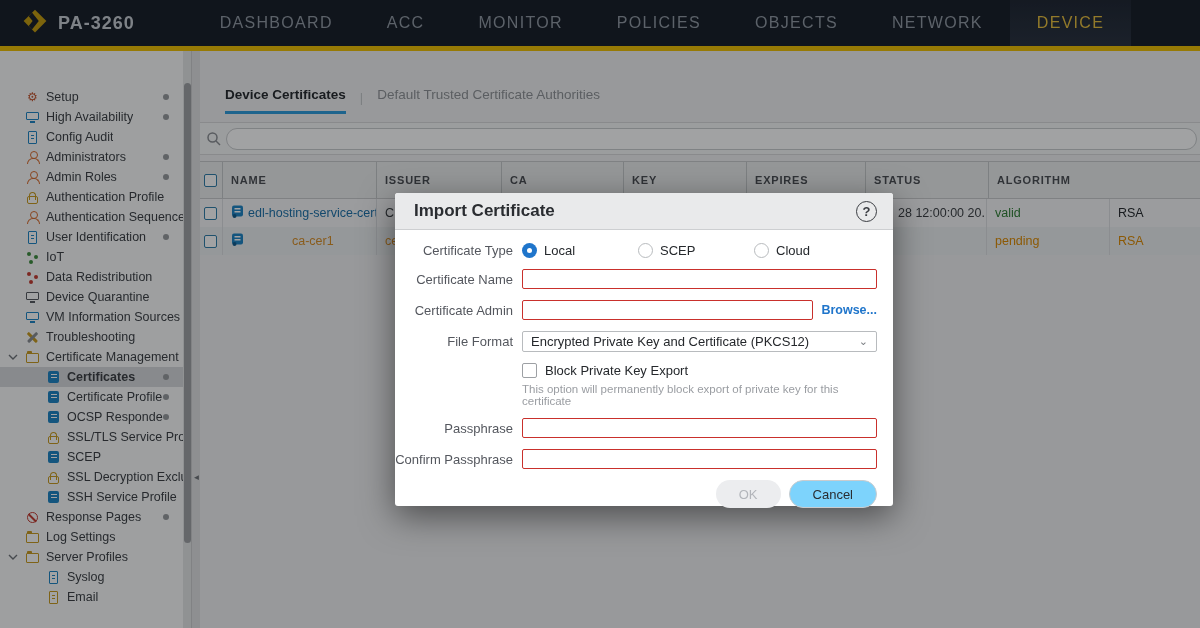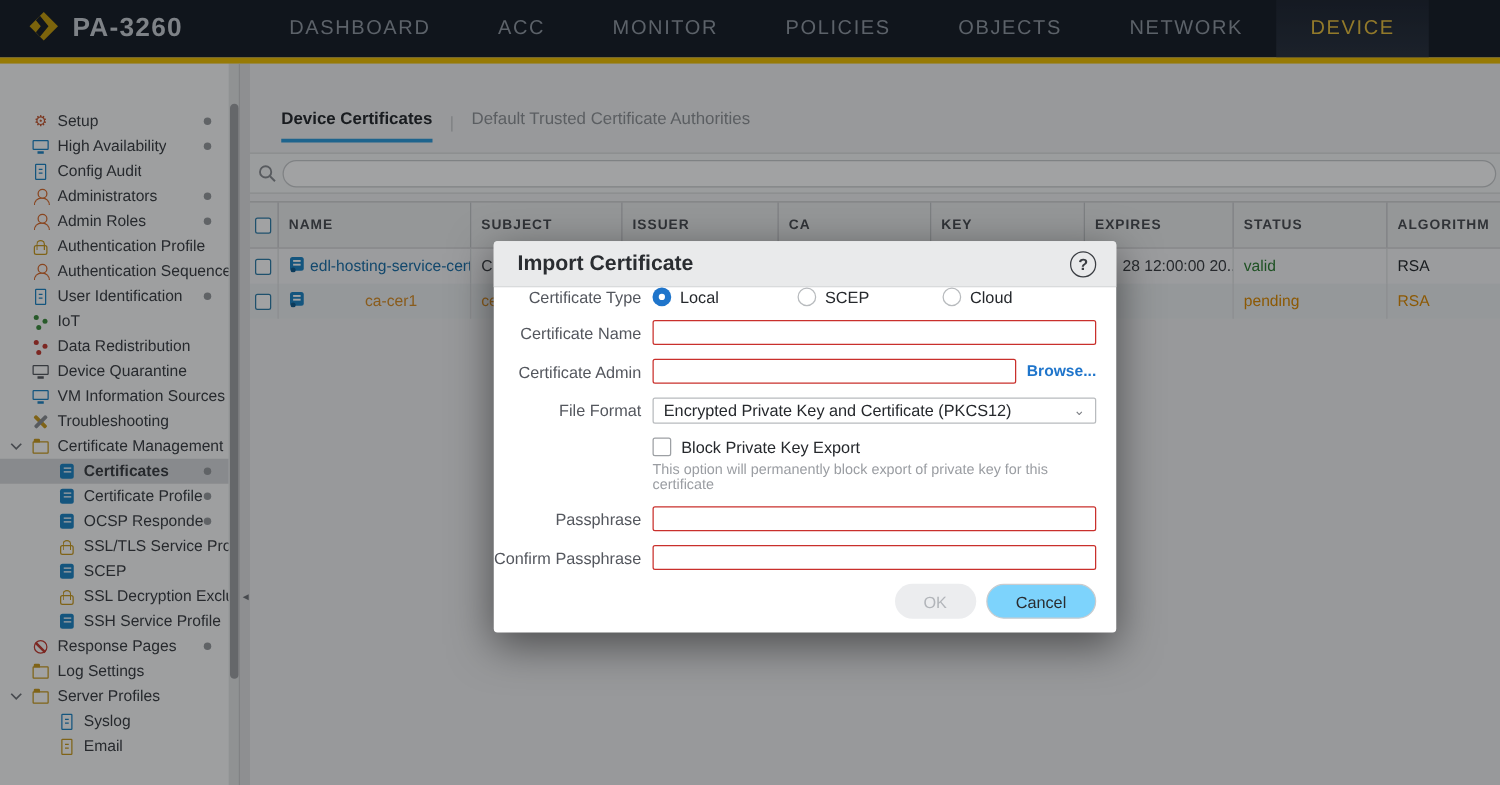--- a/index.html
+++ b/index.html
@@ -11,7 +11,7 @@
   .accent-bar { position:absolute; top:46px; left:0; right:0; height:5px; background:#EFBE00; }
   .logo-wrap { display:flex; align-items:center; padding:0 26px 0 22px; }
   .logo-mark { margin-right:10px; }
-  .logo-text { color:#C7CCD2; font-size:21px; font-weight:bold; letter-spacing:1px; }
+  .logo-text { color:#C7CCD2; font-size:18px; font-weight:bold; letter-spacing:1px; }
   .nav-tabs { display:flex; align-items:stretch; margin-left:32px; }
   .nav-tab { display:flex; align-items:center; padding:0 27px; color:#9098A2; font-size:16px; letter-spacing:1.3px; cursor:pointer; }
   .nav-tab.active { background:linear-gradient(#1d2430,#28303d); color:#E7BE3C; }

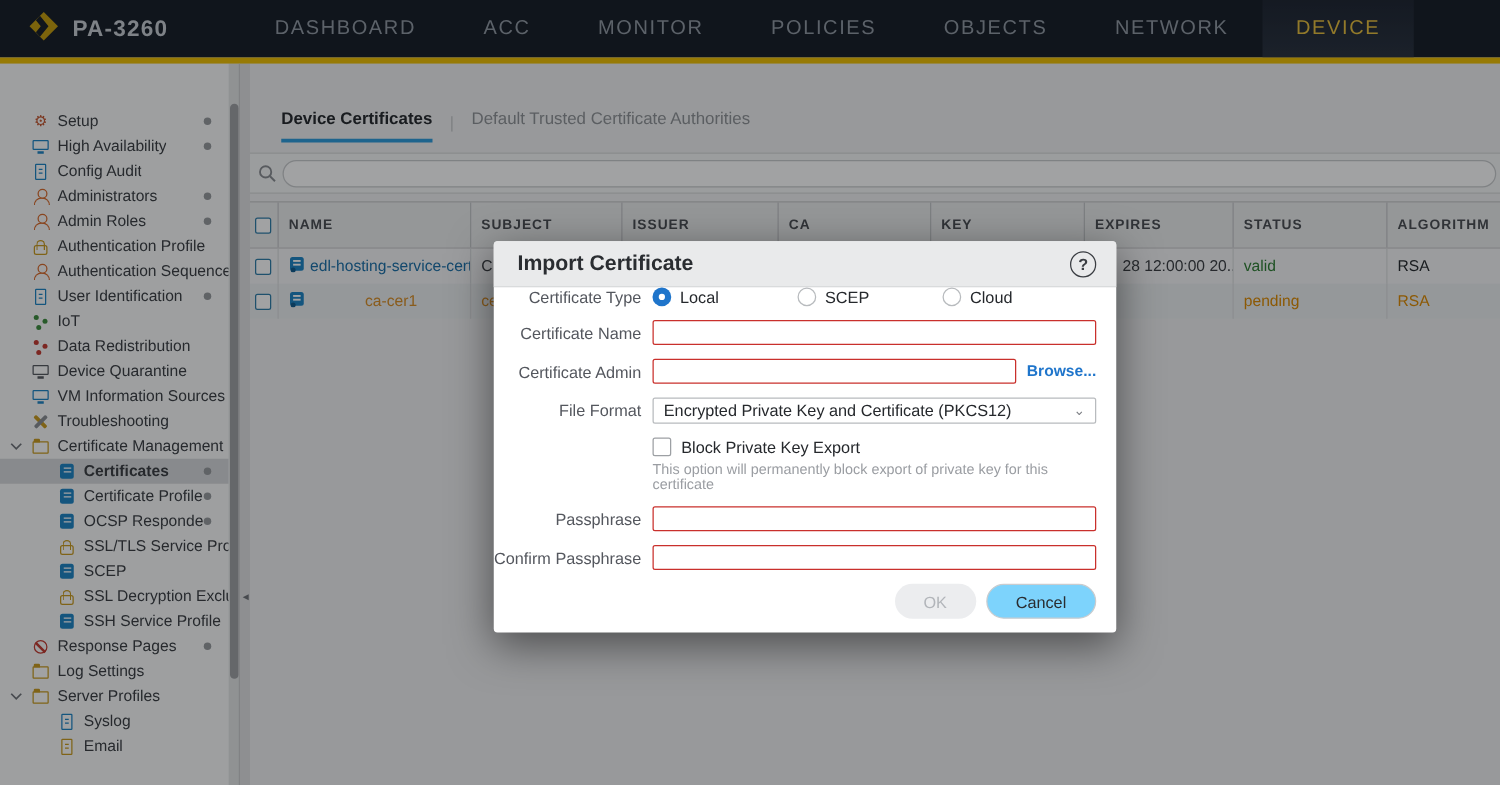--- a/index.html
+++ b/index.html
@@ -283,7 +283,6 @@
               <span class="cb"></span>
             </div>
             <div class="th" style="width: 154px;">NAME</div>
-            <div class="th" style="width: 121px;">SUBJECT</div>
             <div class="th" style="width: 125px;">ISSUER</div>
             <div class="th" style="width: 122px;">CA</div>
             <div class="th" style="width: 123px;">KEY</div>

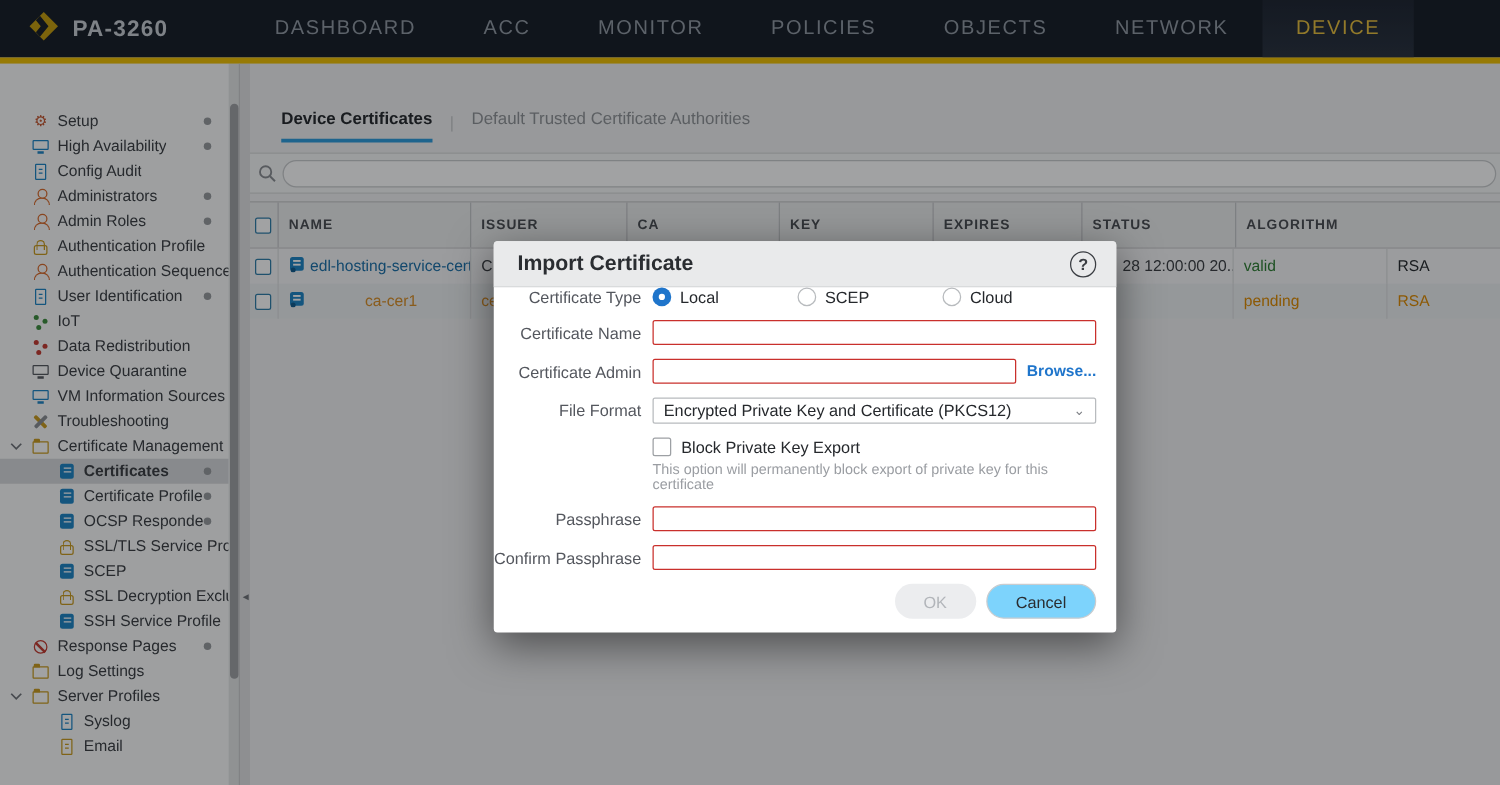--- a/index.html
+++ b/index.html
@@ -82,7 +82,7 @@
   .modal-header { height:37px; flex:none; background:#E9EAEB; border-bottom:1px solid #CDCFD1; display:flex; align-items:center; padding:0 16px 0 19px; border-radius:3px 3px 0 0; }
   .modal-title { font-size:17px; font-weight:bold; color:#2A2D31; }
   .help-btn { margin-left:auto; width:21px; height:21px; border:1.5px solid #3A3D42; border-radius:50%; display:flex; align-items:center; justify-content:center; font-size:13px; font-weight:bold; color:#3A3D42; cursor:pointer; }
-  .modal-body { flex:1; }
+  .modal-body { flex:1; padding-top:13px; }
   .f-row { display:flex; align-items:center; margin-bottom:11px; padding-right:16px; }
   .f-label { width:118px; flex:none; text-align:right; margin-right:9px; font-size:13px; color:#54575E; }
   .f-ctrl { flex:1; display:flex; align-items:center; min-width:0; }

